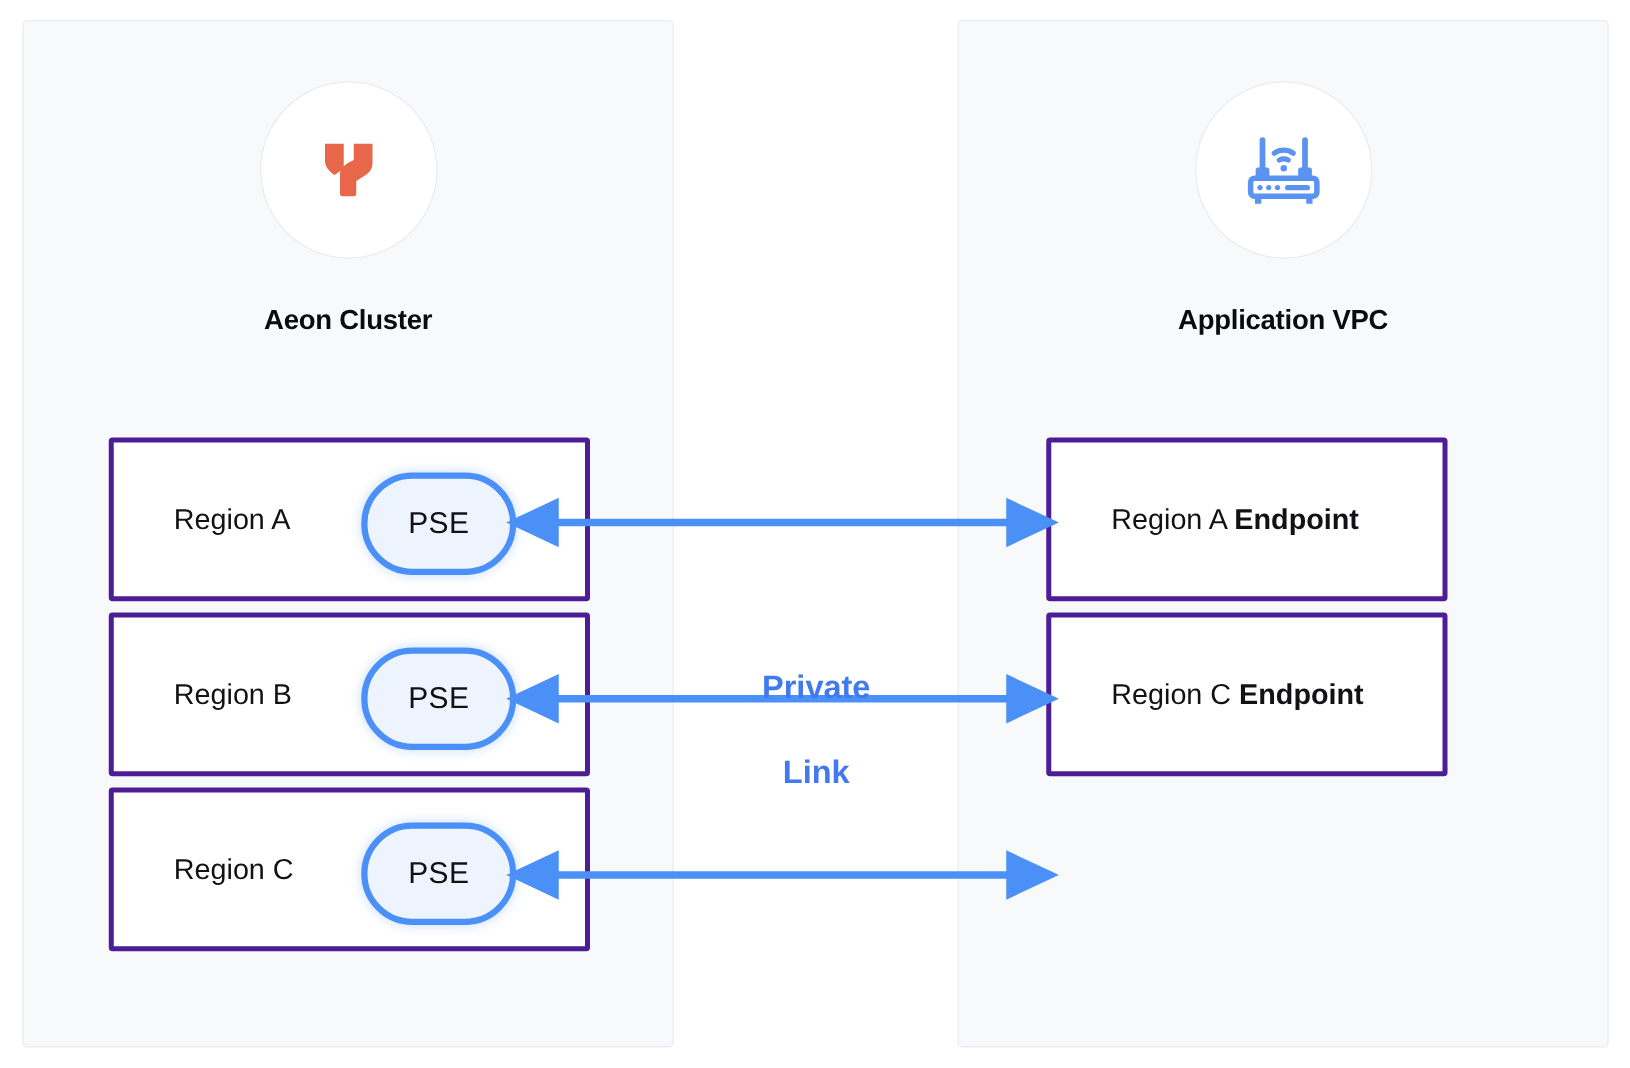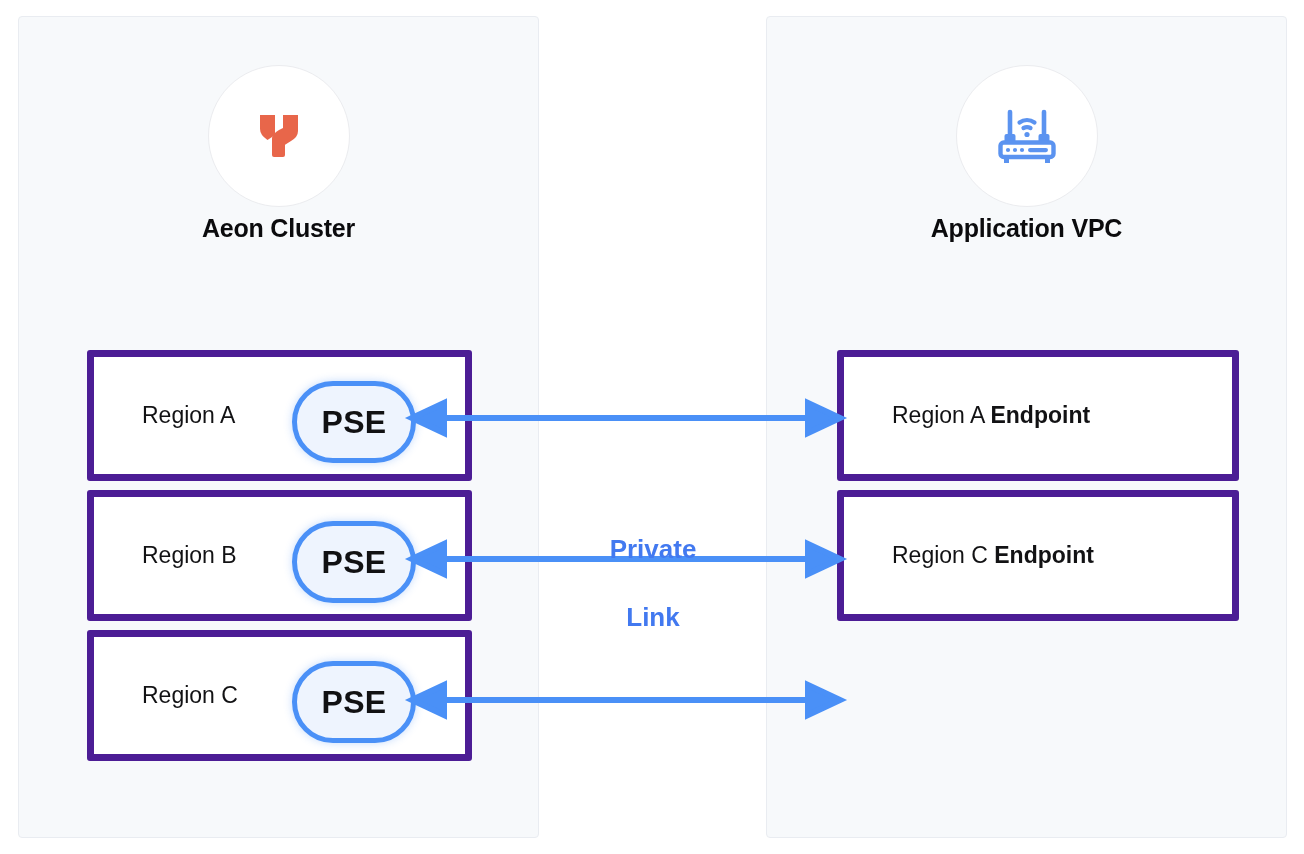--- a/index.html
+++ b/index.html
@@ -53,8 +53,8 @@
     box-sizing: border-box;
   }
   .panel-title {
-    margin-top: 7px;
-    font-size: 25px;
+    margin-top: 36px;
+    font-size: 22px;
     font-weight: bold;
     color: #0b0b0d;
     letter-spacing: -0.2px;

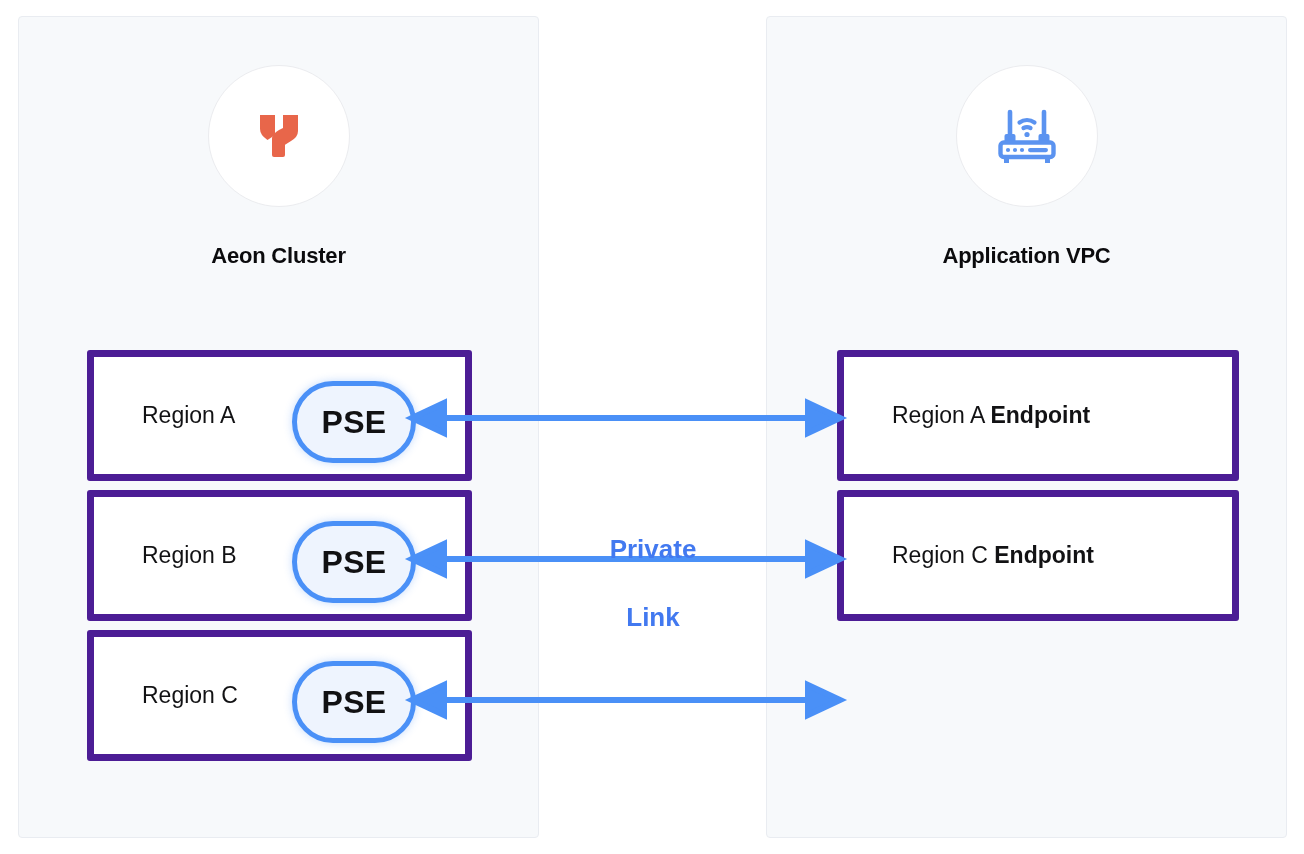--- a/index.html
+++ b/index.html
@@ -73,7 +73,7 @@
     position: relative;
     height: 131px;
     background: #ffffff;
-    border: 7px solid #4c1d95;
+    border: 4px solid #4c1d95;
     border-radius: 3px;
     margin-bottom: 9px;
     box-sizing: border-box;

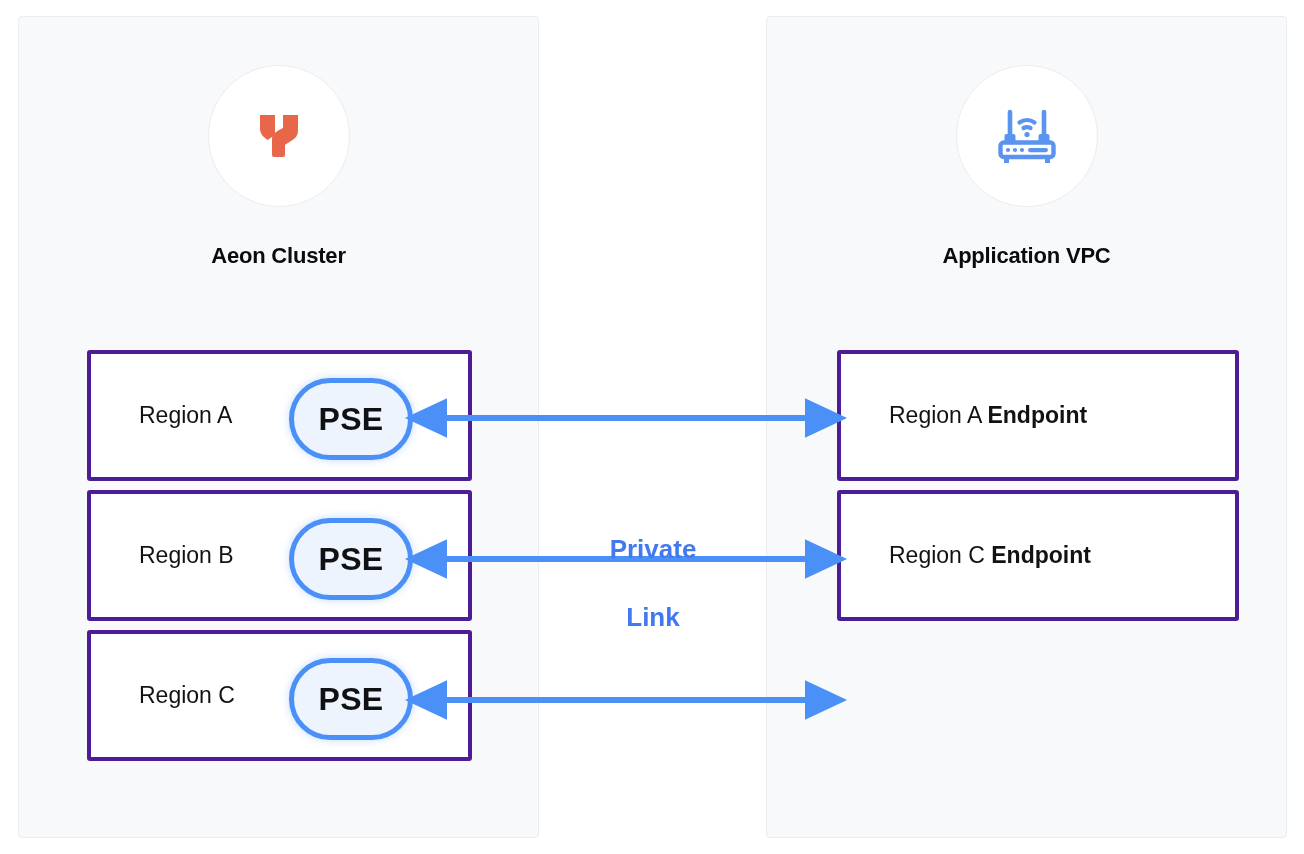--- a/index.html
+++ b/index.html
@@ -104,8 +104,8 @@
     display: flex;
     align-items: center;
     justify-content: center;
-    font-size: 32px;
-    font-weight: bold;
+    font-size: 24px;
+    font-weight: normal;
     color: #111113;
     box-shadow: 0 0 9px rgba(74,144,247,0.32);
     letter-spacing: 0.3px;

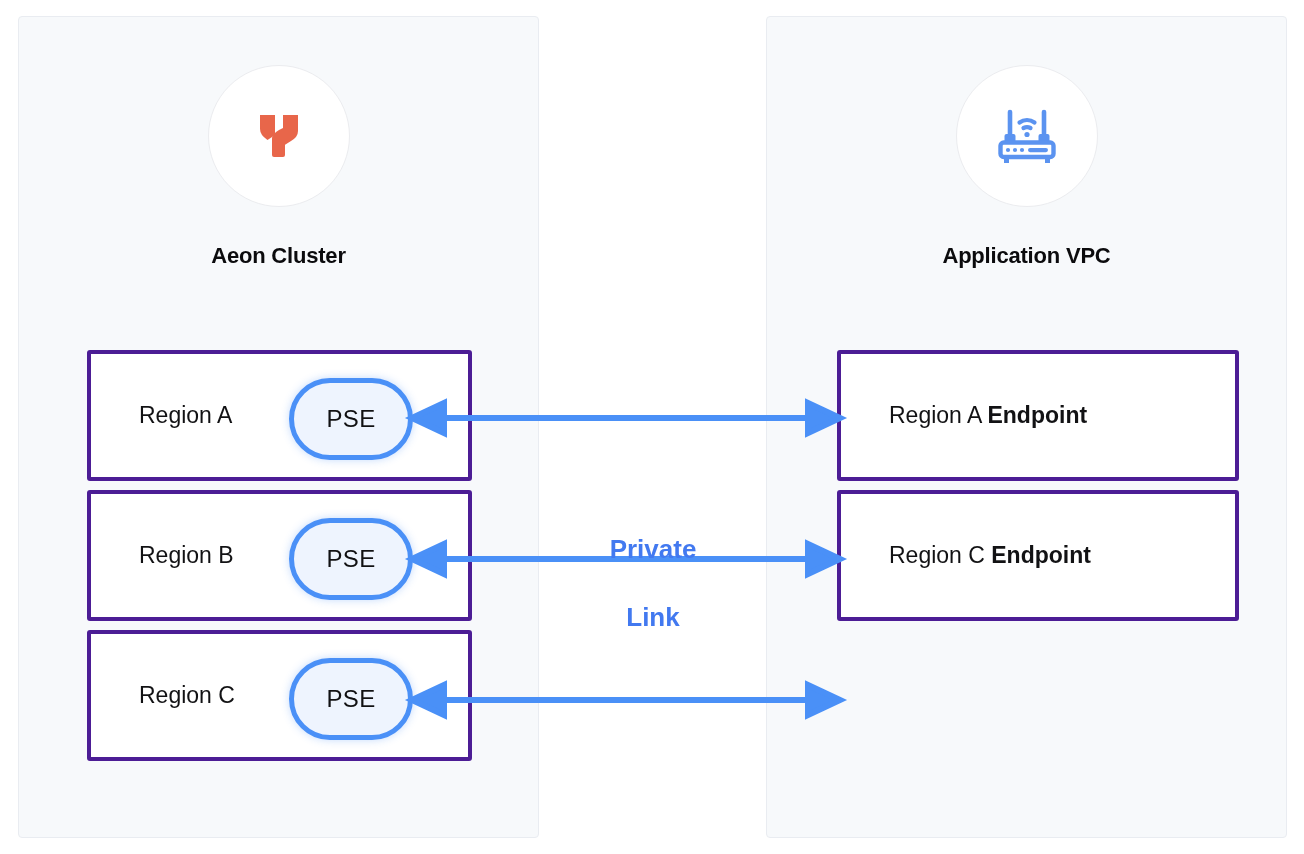--- a/index.html
+++ b/index.html
@@ -67,7 +67,7 @@
     top: 333px;
     width: 385px;
   }
-  .panel.right .rows { left: 70px; width: 402px; }
+  .panel.right .rows { left: 70px; width: 321px; }
 
   .region-box {
     position: relative;

